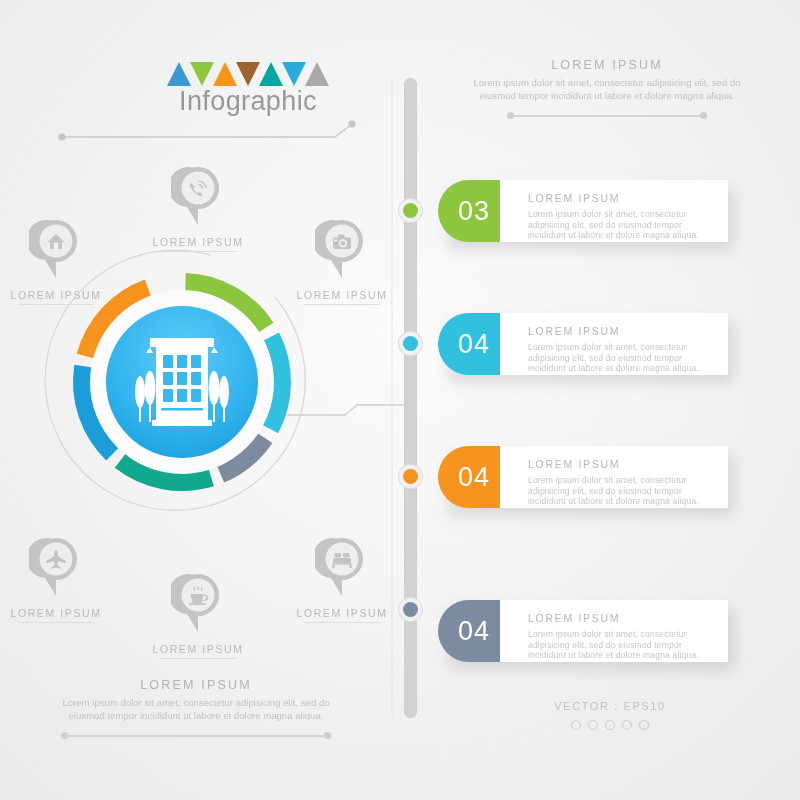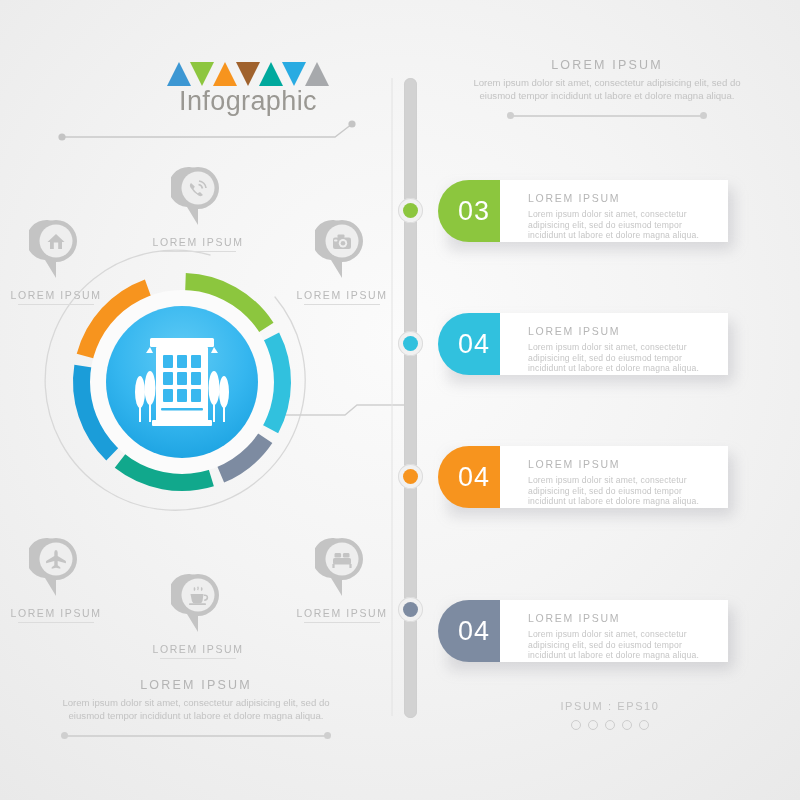--- a/index.html
+++ b/index.html
@@ -477,7 +477,7 @@
   </div>
 
   <div id="footer">
-    <div id="footer-label">IPSUM : EPS10</div>
+    <div id="footer-label">VECTOR : EPS10</div>
     <div id="footer-dots">
         <span></span>
         <span></span>

